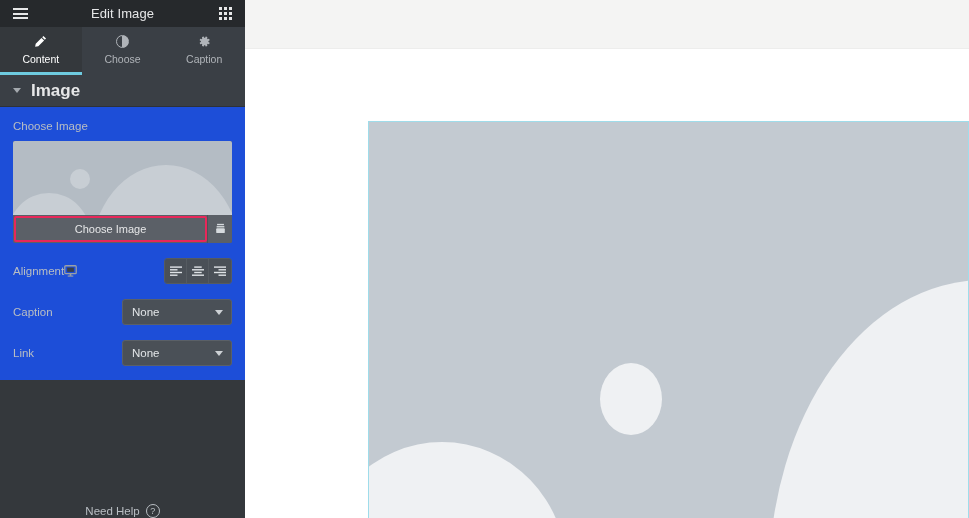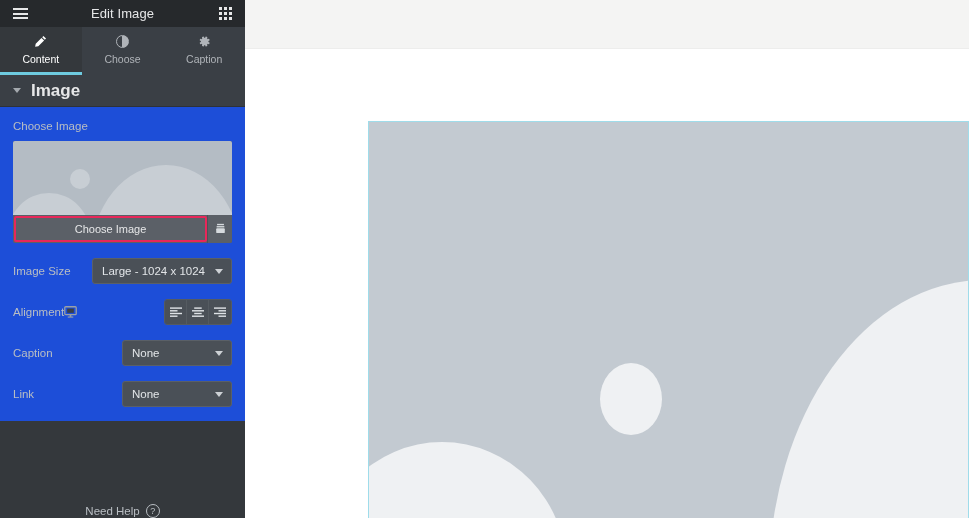--- a/index.html
+++ b/index.html
@@ -314,14 +314,6 @@
         </div>
       </div>
 
-      <div class="row">
-        <span class="ctl-label">Image Size</span>
-        <span class="spacer"></span>
-        <div class="select">
-          <span>Large - 1024 x 1024</span>
-          <span class="sel-caret"></span>
-        </div>
-      </div>
 
       <div class="row">
         <span class="label-with-ico">

